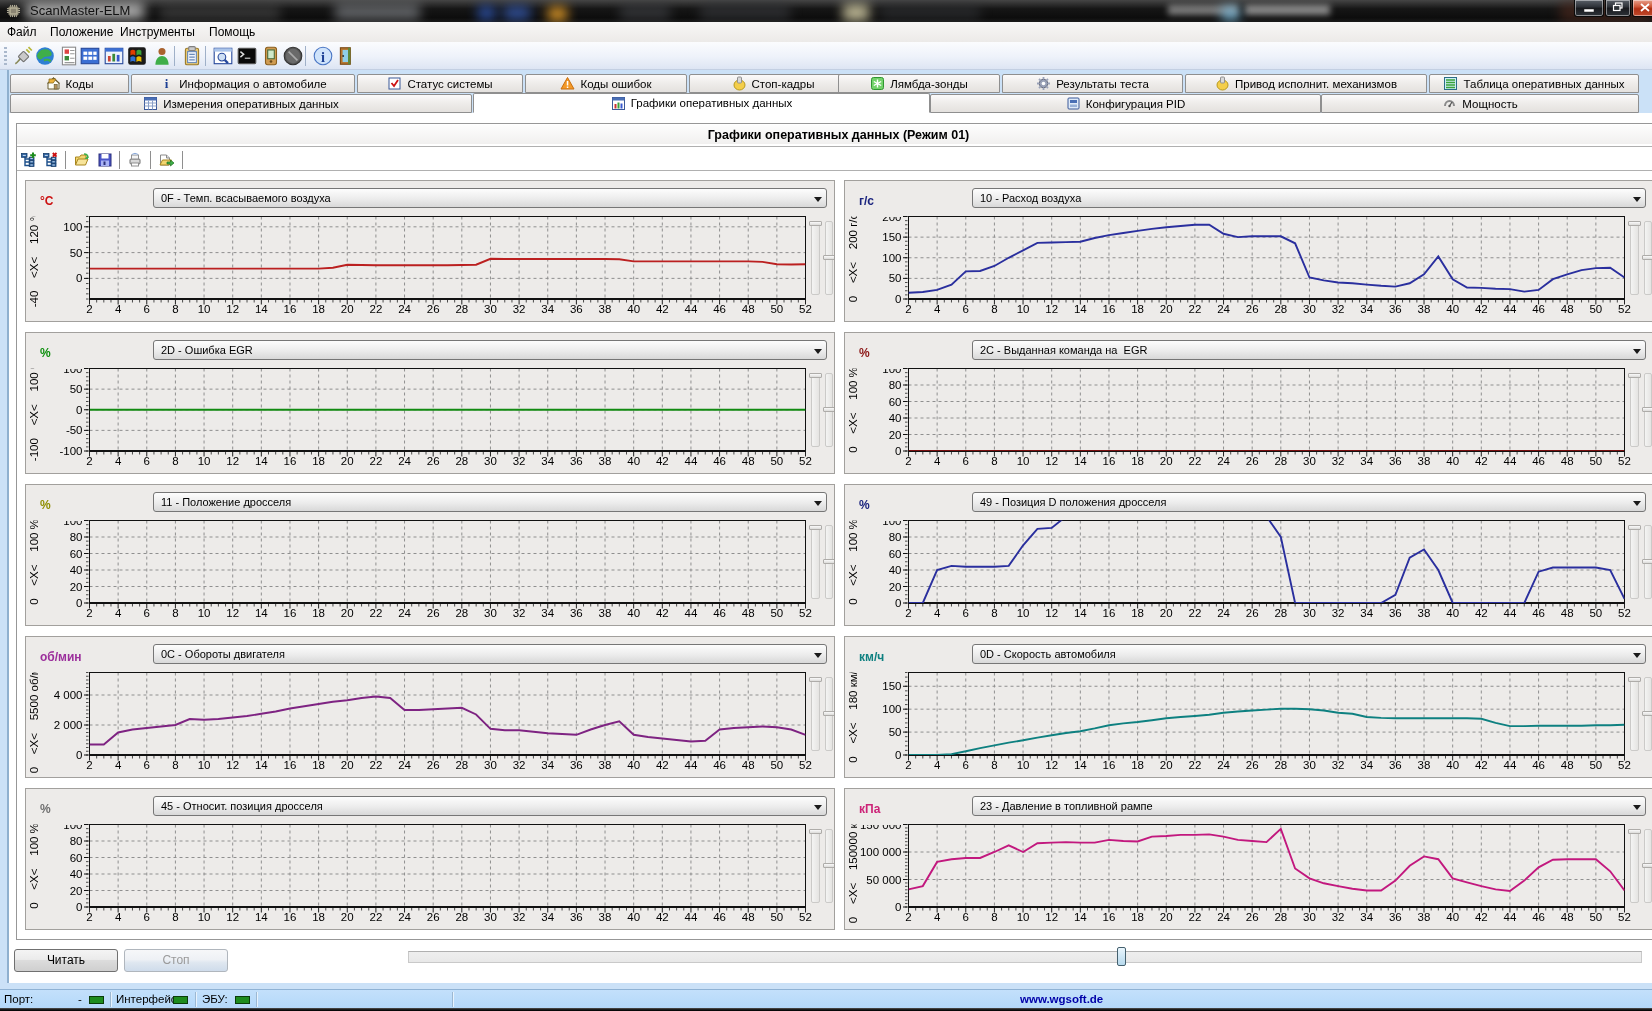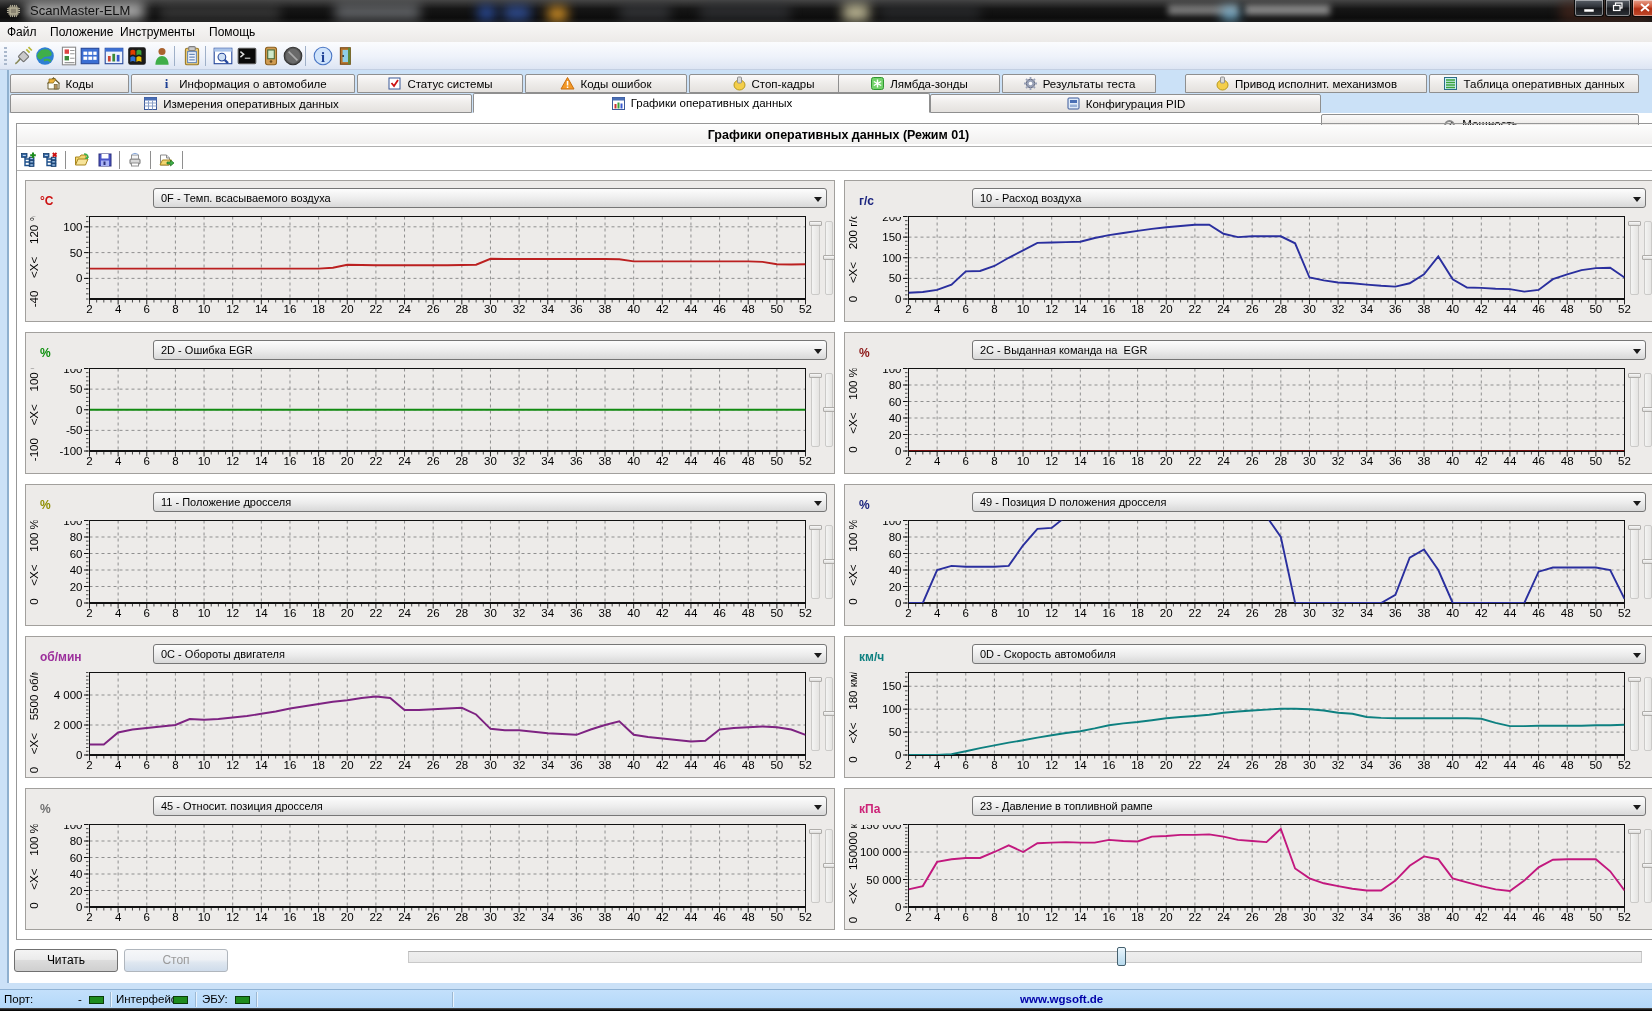--- a/index.html
+++ b/index.html
@@ -250,7 +250,7 @@
           </svg></span>
         <span>Лямбда-зонды</span>
       </div>
-      <div class="tab" style="left: 1002px; top: 74px; width: 154px;">
+      <div class="tab" style="left: 1002px; top: 74px; width: 181px;">
         <span class="tico"><svg width="15" height="15" viewBox="0 0 15 15">
             <circle cx="7.5" cy="7.5" r="4.2" fill="#9aa2b8" stroke="#5d6477"></circle>
             <circle cx="7.5" cy="7.5" r="1.8" fill="#fff"></circle>

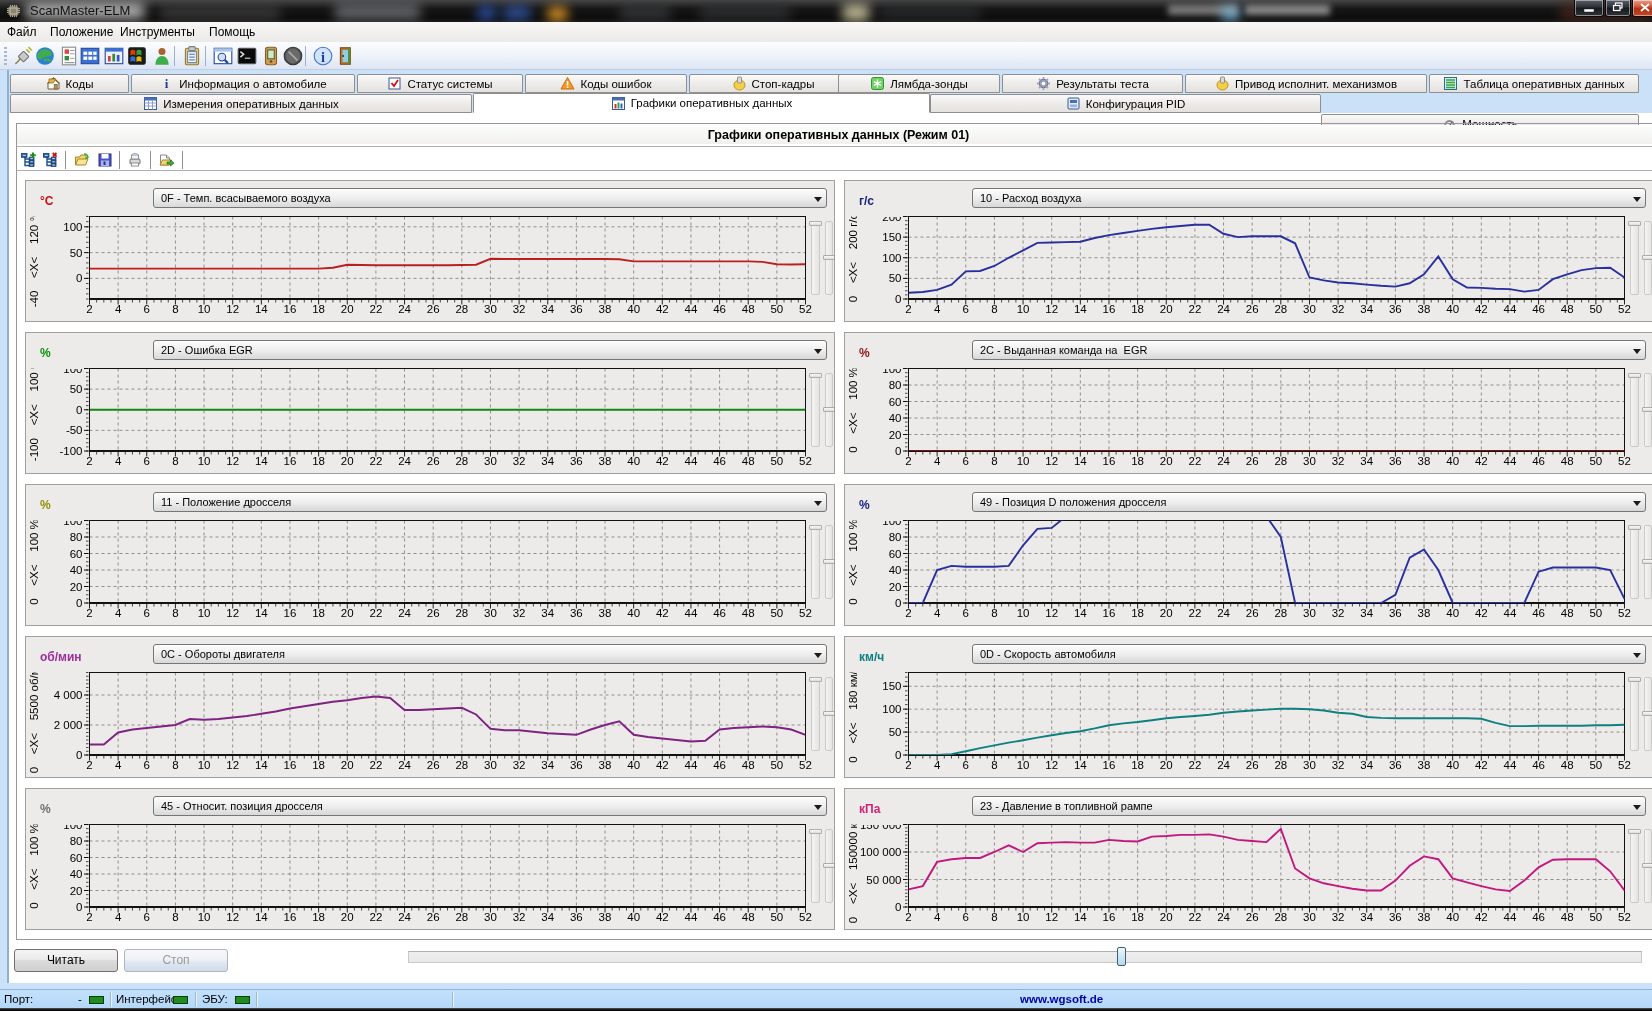--- a/index.html
+++ b/index.html
@@ -304,7 +304,7 @@
           </svg></span>
         <span>Конфигурация PID</span>
       </div>
-      <div class="tab" style="left: 1321px; top: 94px; width: 318px; margin-top: 20px;">
+      <div class="tab" style="left: 1321px; top: 94px; width: 318px;">
         <span class="tico"><svg width="15" height="15" viewBox="0 0 15 15">
             <path d="M3 10c0-3 2-5 4.5-5S12 7 12 10" fill="none" stroke="#8a8a8a" stroke-width="2"></path>
             <path d="M7.5 10L10 6" stroke="#555" stroke-width="1.3"></path>

